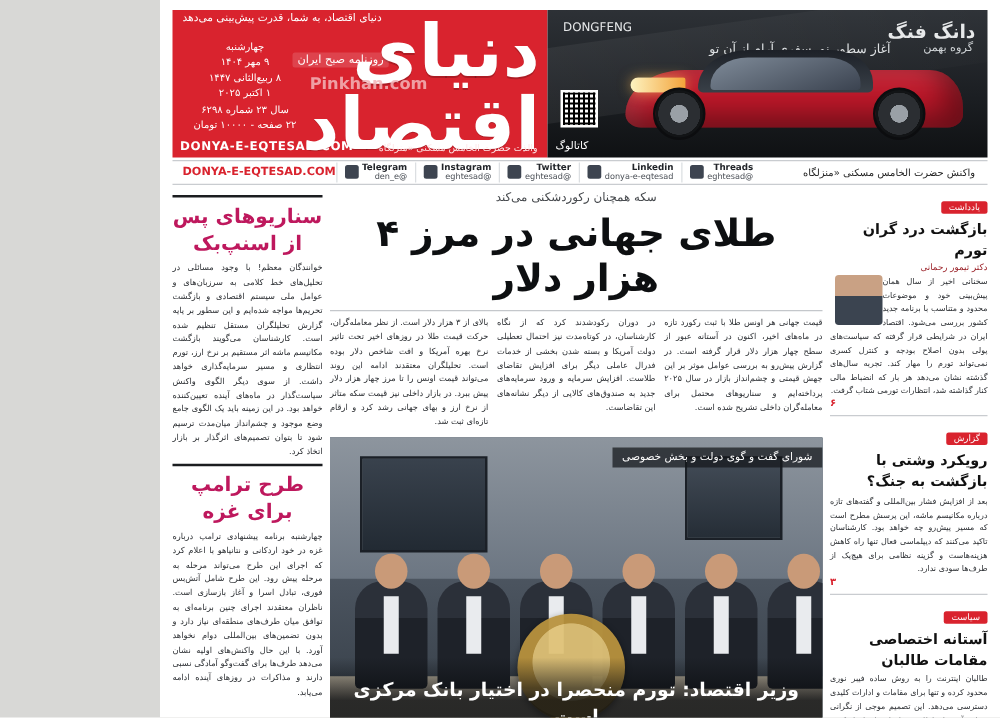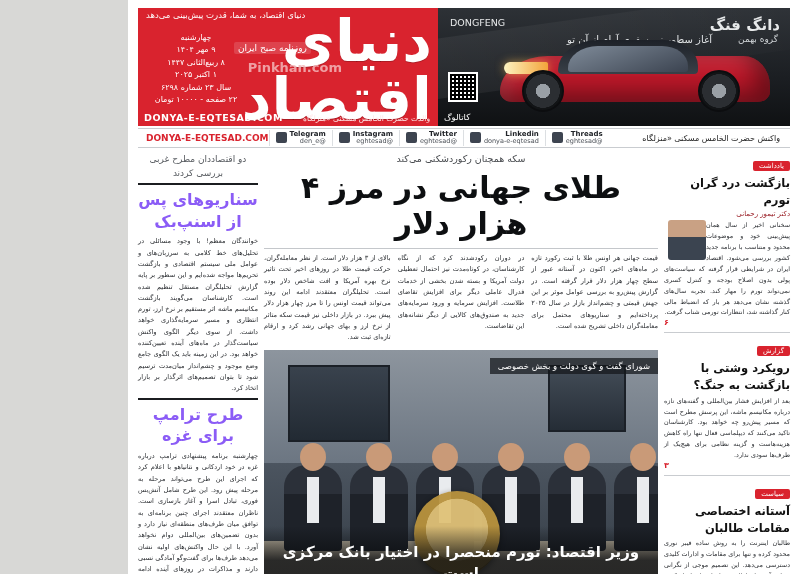--- a/index.html
+++ b/index.html
@@ -447,7 +447,6 @@
   <div class="content">
 
     <div class="col-right">
-      <div class="lead-kicker">دو اقتصاددان مطرح غربی بررسی کردند</div>
       <div class="rule-hd"></div>
       <div class="col-title-red">سناریوهای پس از اسنپ‌بک</div>
       <div class="body-text">خوانندگان معظم! با وجود مسائلی در تحلیل‌های خط کلامی به سرزبان‌های و عوامل ملی سیستم اقتصادی و بازگشت تحریم‌ها مواجه شده‌ایم و این سطور بر پایه گزارش تحلیلگران مستقل تنظیم شده است. کارشناسان می‌گویند بازگشت مکانیسم ماشه اثر مستقیم بر نرخ ارز، تورم انتظاری و مسیر سرمایه‌گذاری خواهد داشت. از سوی دیگر الگوی واکنش سیاست‌گذار در ماه‌های آینده تعیین‌کننده خواهد بود. در این زمینه باید یک الگوی جامع وضع موجود و چشم‌انداز میان‌مدت ترسیم شود تا بتوان تصمیم‌های اثرگذار بر بازار اتخاذ کرد.</div>

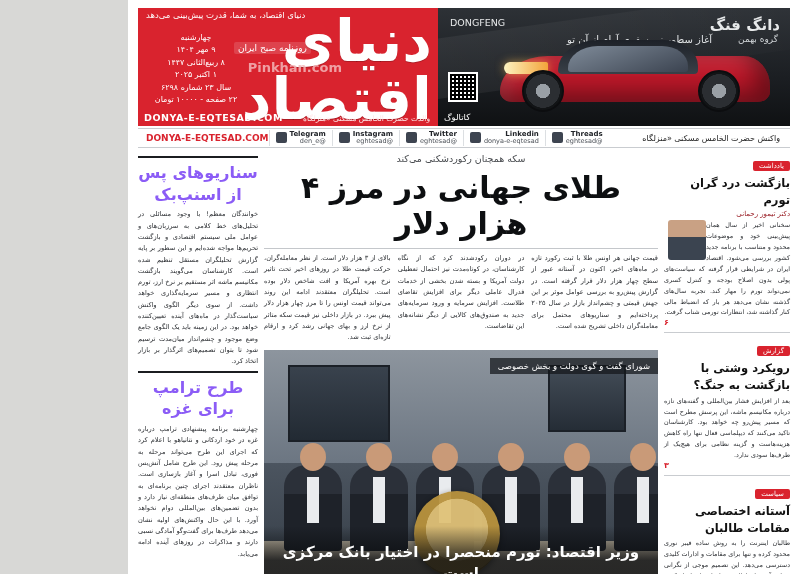--- a/index.html
+++ b/index.html
@@ -233,7 +233,7 @@
     direction: rtl; color: #2c2f33;
   }
   .col-title-red {
-    color: #8b5cf6; font-weight: bold; font-size: 16px;
+    color: #be185d; font-weight: bold; font-size: 16px;
     text-align: center; direction: rtl; line-height: 1.35; margin: 2px 0 4px;
   }
 

